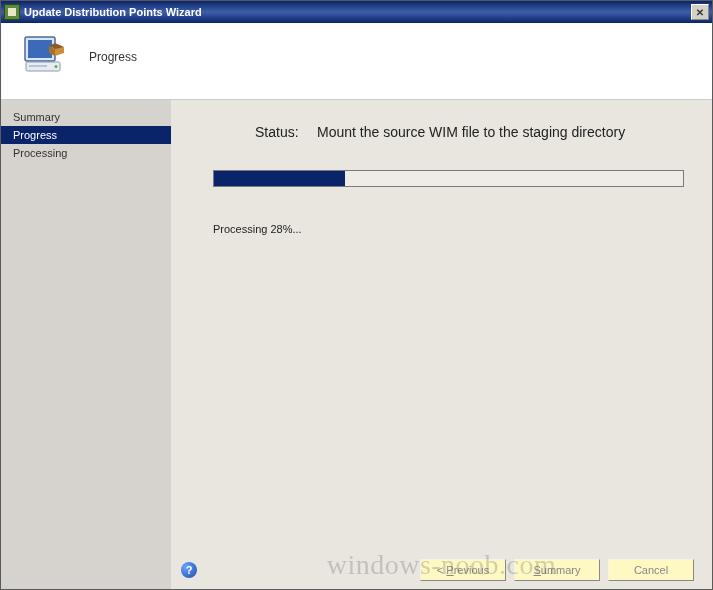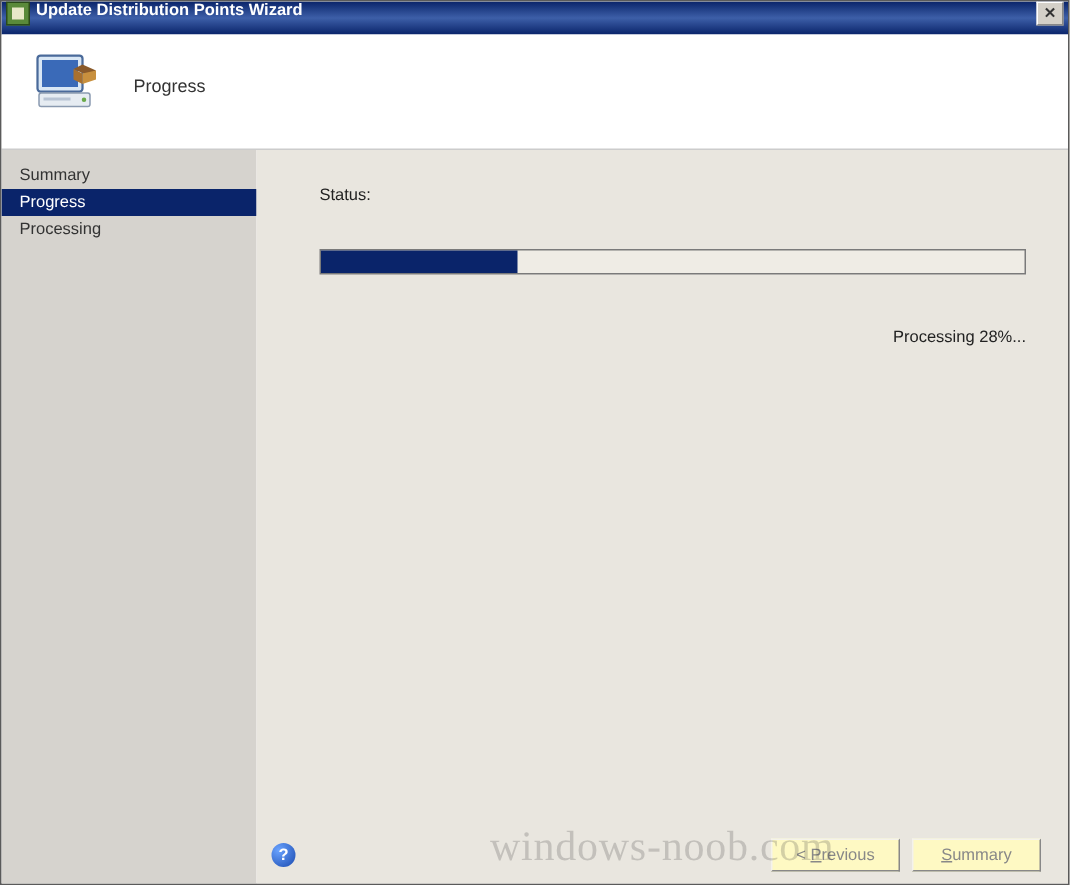--- a/index.html
+++ b/index.html
@@ -16,7 +16,7 @@
       background: linear-gradient(to bottom, #0a246a 0%, #3d5fa8 50%, #0a246a 100%);
       height: 22px;
       display: flex;
-      align-items: flex-start;
+      align-items: center;
       padding: 0 3px;
       color: #fff;
     }

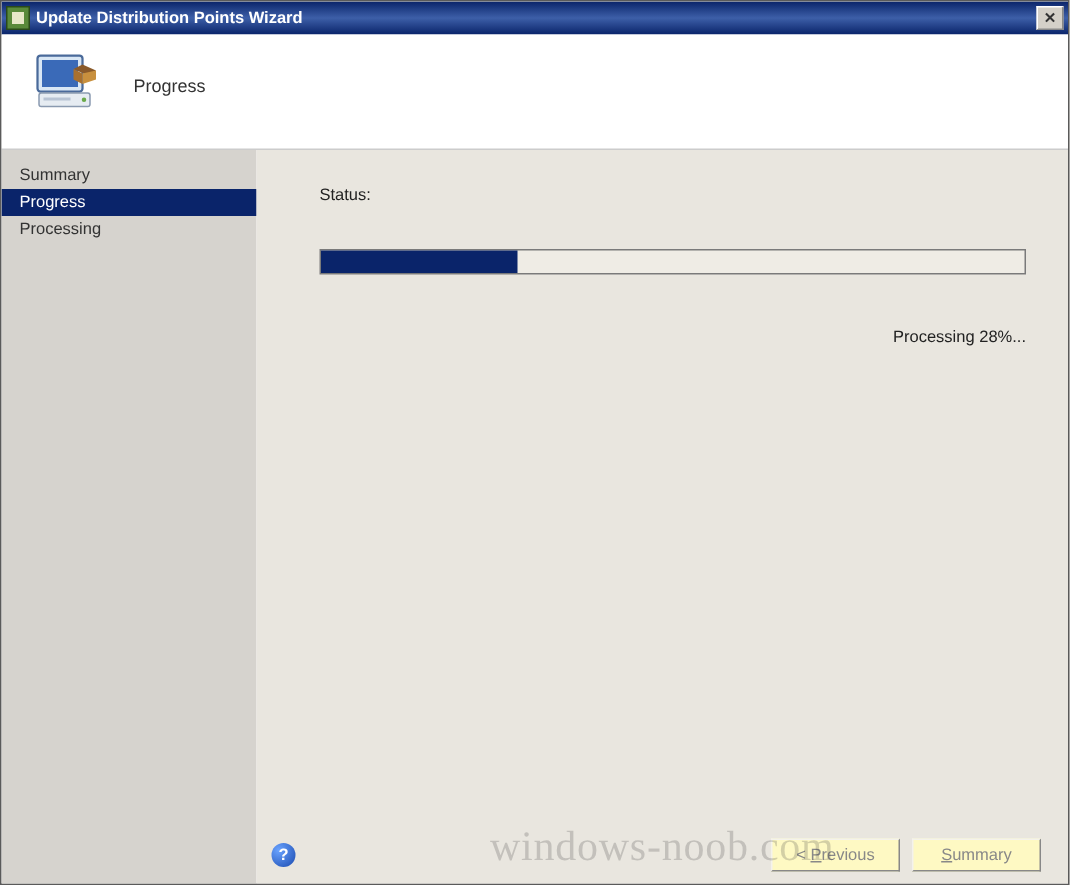--- a/index.html
+++ b/index.html
@@ -98,9 +98,10 @@
     }
     .status-row {
       display: flex;
-      font-size: 11px;
+      font-size: 14px;
       color: #222;
       margin-bottom: 30px;
+      margin-left: 42px;
     }
     .status-label {
       width: 62px;

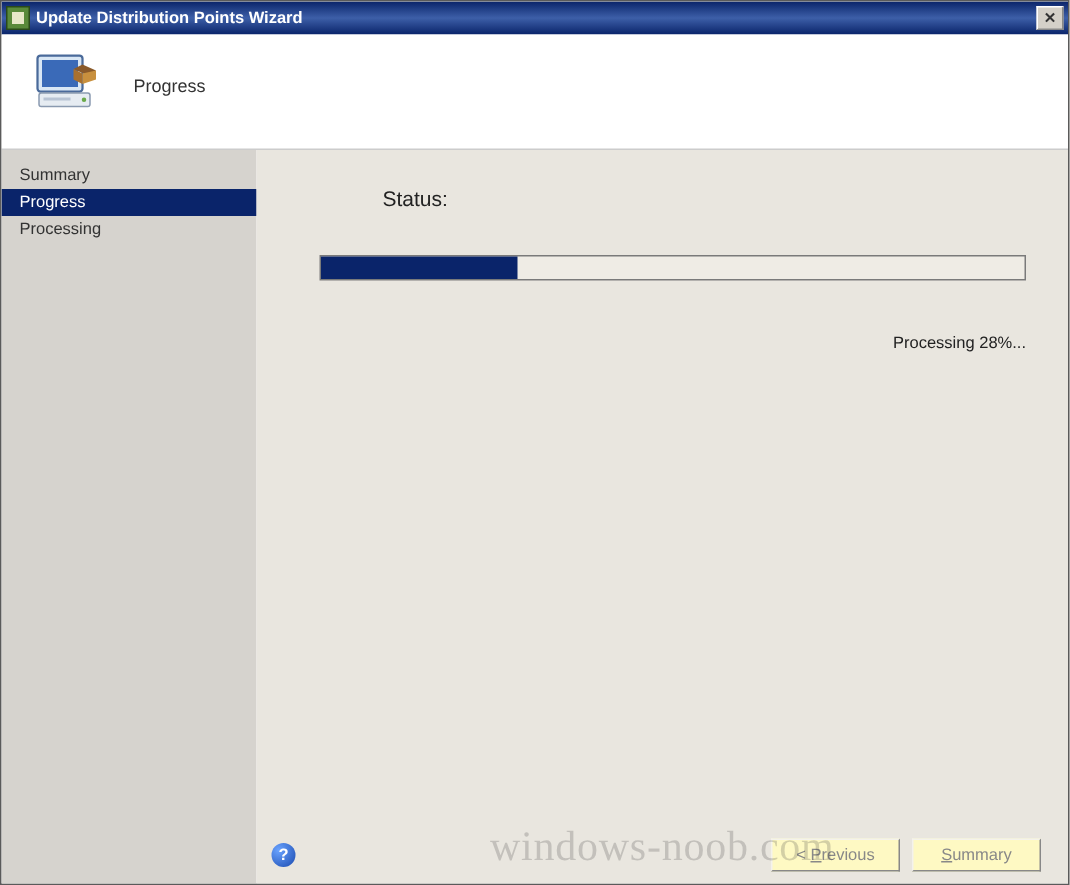--- a/index.html
+++ b/index.html
@@ -203,6 +203,7 @@
   <div class="main-pane">
     <div class="status-row">
       <div class="status-label">Status:</div>
+      <div>Mount the source WIM file to the staging directory</div>
     </div>
     <div class="progressbar">
       <div class="progressbar-fill" style="width:28%"></div>

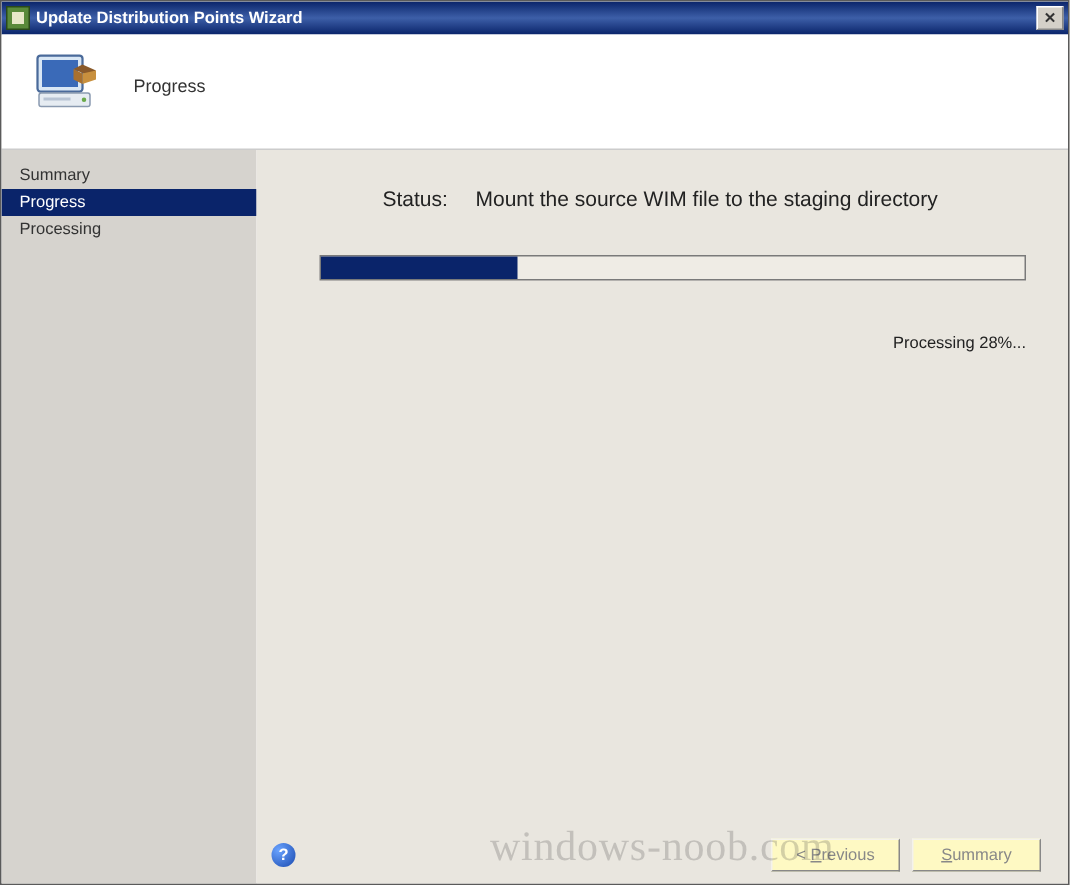--- a/index.html
+++ b/index.html
@@ -118,7 +118,7 @@
       background: #0a246a;
     }
     .processing-text {
-      text-align: right;
+      text-align: left;
       font-size: 11px;
       color: #222;
     }

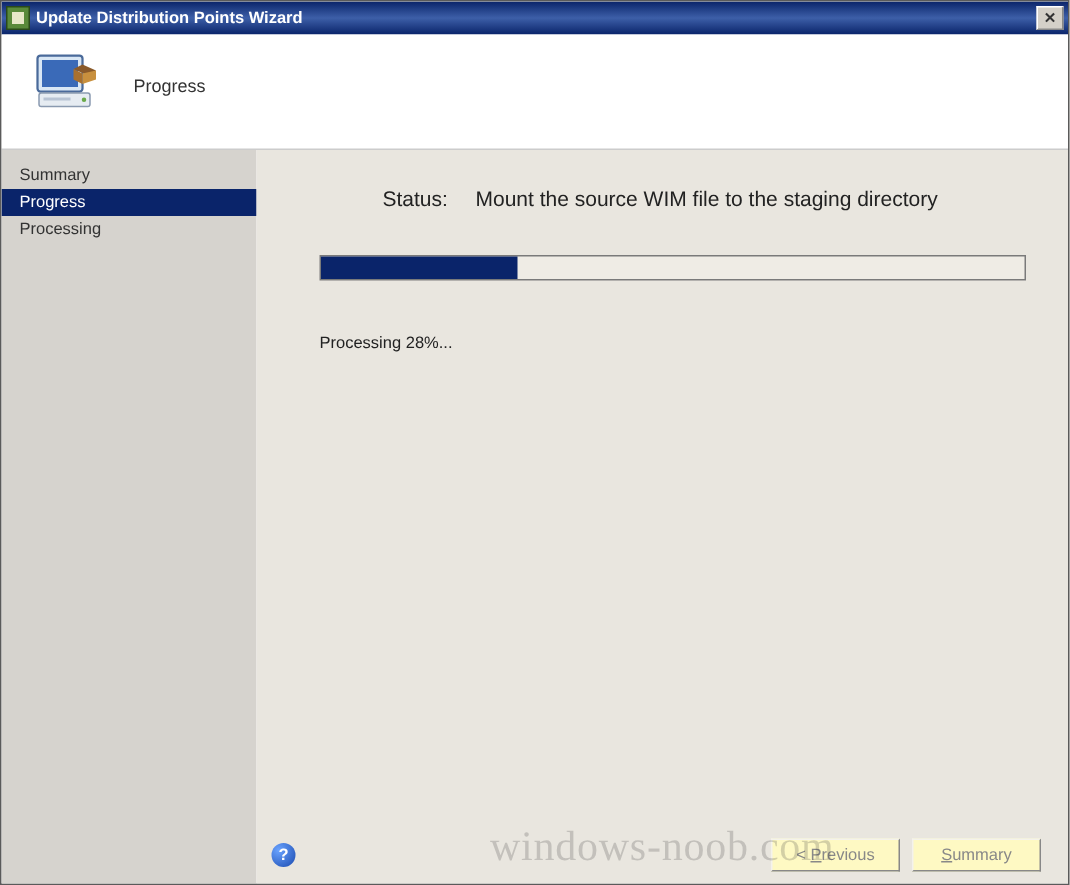--- a/index.html
+++ b/index.html
@@ -214,6 +214,7 @@
       <div class="help-icon">?</div>
       <div class="wiz-btn"><span>&lt; <span class="u">P</span>revious</span></div>
       <div class="wiz-btn"><span><span class="u">S</span>ummary</span></div>
+      <div class="wiz-btn"><span>Cancel</span></div>
     </div>
 
     <div class="watermark">windows-noob.com</div>

